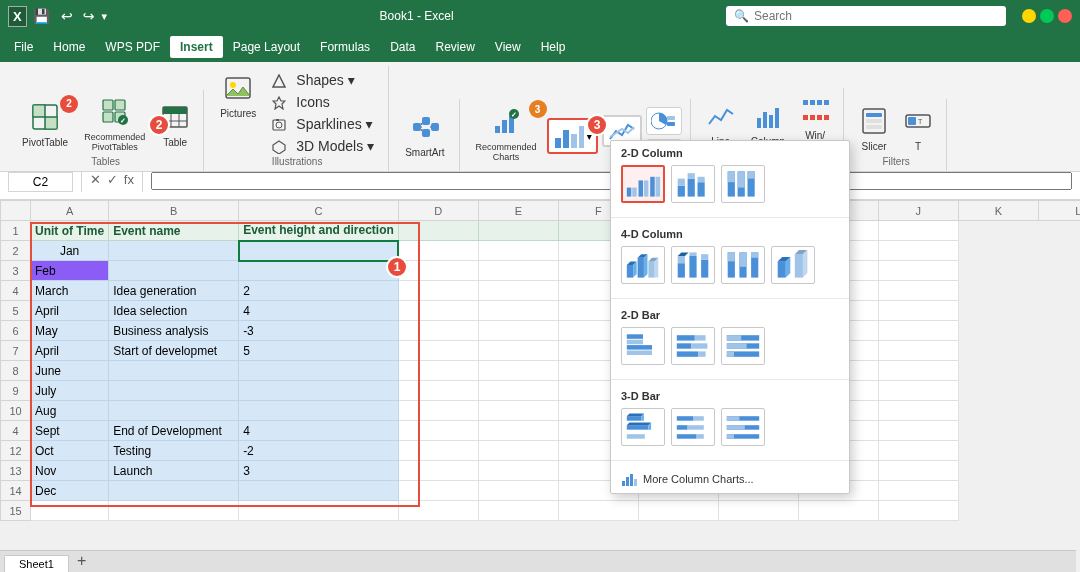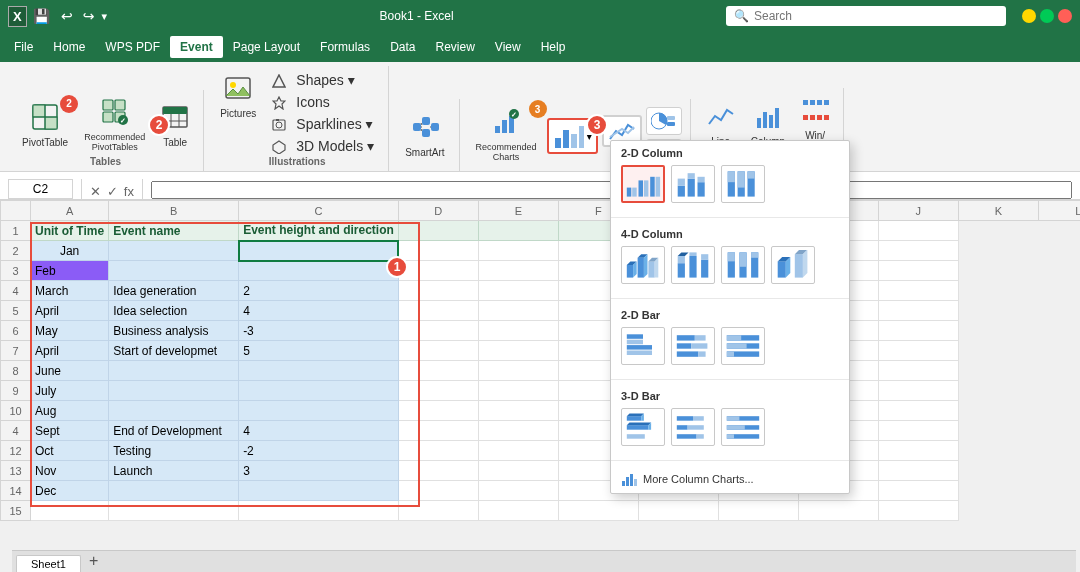--- a/index.html
+++ b/index.html
@@ -286,7 +286,7 @@
   <div class="menu-item">File</div>
   <div class="menu-item">Home</div>
   <div class="menu-item">WPS PDF</div>
-  <div class="menu-item active">Event</div>
+  <div class="menu-item active">Insert</div>
   <div class="menu-item">Page Layout</div>
   <div class="menu-item">Formulas</div>
   <div class="menu-item">Data</div>

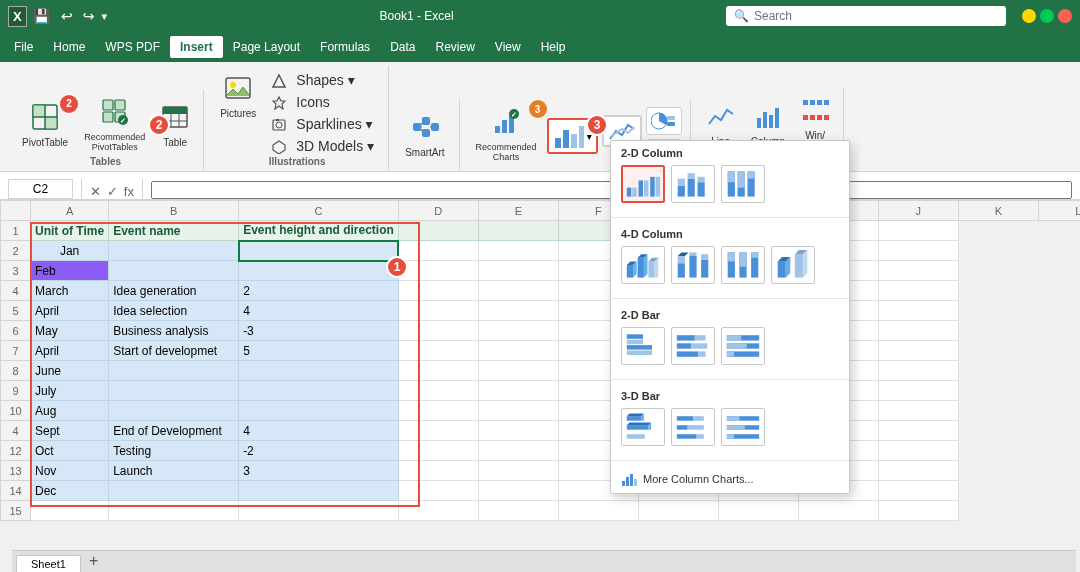--- a/index.html
+++ b/index.html
@@ -505,6 +505,32 @@
     <div class="ribbon-group-label">Sparklines</div>
   </div>
 
+  <div class="ribbon-group">
+    <div class="ribbon-group-content">
+      <div class="ribbon-btn">
+        <div class="btn-icon">
+          <svg width="28" height="28" viewBox="0 0 28 28">
+              <rect x="3" y="2" width="22" height="24" rx="2" fill="none" stroke="#555" stroke-width="1.5"></rect>
+              <rect x="6" y="6" width="16" height="4" rx="1" fill="#4a90d9"></rect>
+              <rect x="6" y="12" width="16" height="4" rx="1" fill="#e0e0e0"></rect>
+              <rect x="6" y="18" width="16" height="4" rx="1" fill="#e0e0e0"></rect>
+            </svg>
+        </div>
+        <div class="btn-label">Slicer</div>
+      </div>
+      <div class="ribbon-btn">
+        <div class="btn-icon">
+          <svg width="28" height="28" viewBox="0 0 28 28">
+              <rect x="2" y="8" width="24" height="12" rx="2" fill="none" stroke="#555" stroke-width="1.5"></rect>
+              <rect x="4" y="10" width="8" height="8" rx="1" fill="#4a90d9"></rect>
+              <text x="14" y="17" font-size="7" fill="#555">T</text>
+            </svg>
+        </div>
+        <div class="btn-label">T</div>
+      </div>
+    </div>
+    <div class="ribbon-group-label">Filters</div>
+  </div>
 
   <div class="annotation" style="top:52px;left:148px;">2</div>
   <div class="annotation" style="top:52px;left:586px;">3</div>

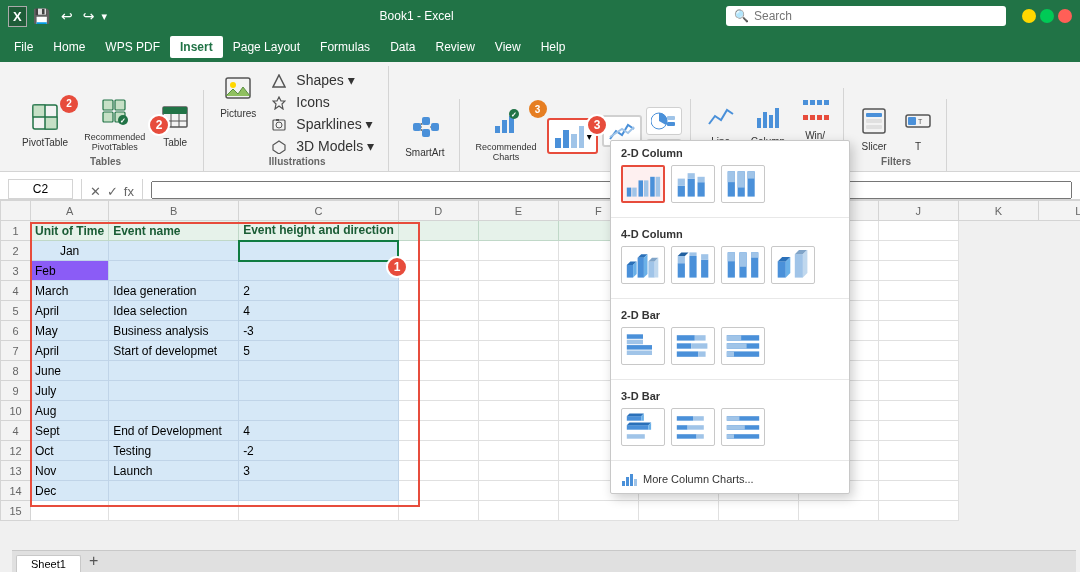--- a/index.html
+++ b/index.html
@@ -73,7 +73,7 @@
     }
     .ribbon-group:last-child { border-right: none; }
     .ribbon-group-content { display: flex; align-items: center; gap: 4px; flex: 1; padding-top: 4px; }
-    .ribbon-group-label { font-size: 10px; color: #666; padding-bottom: 4px; font-weight: bold; }
+    .ribbon-group-label { font-size: 10px; color: #666; padding-bottom: 4px; }
     .ribbon-btn {
       display: flex;
       flex-direction: column;

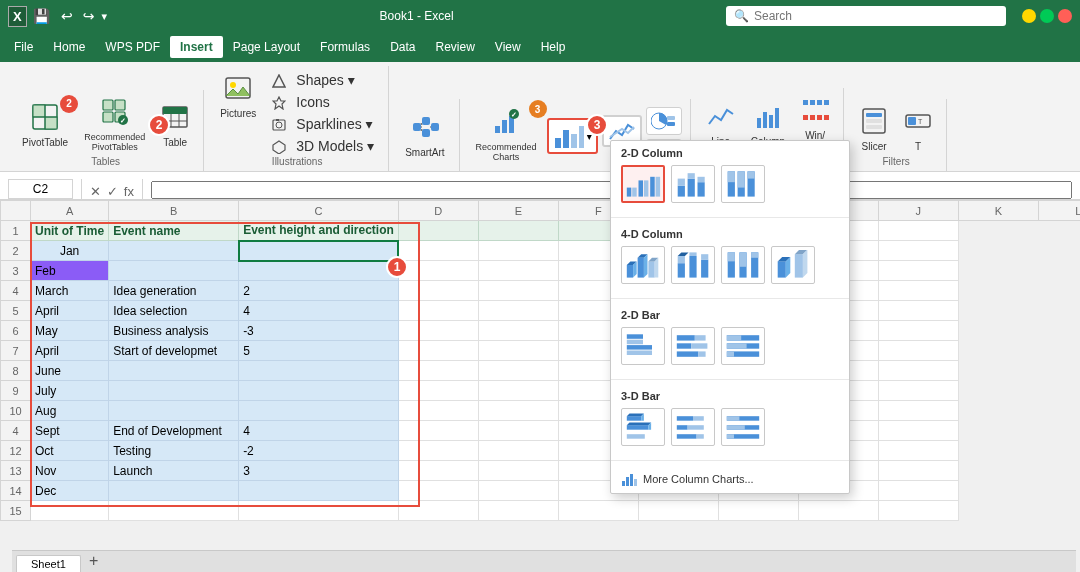--- a/index.html
+++ b/index.html
@@ -130,7 +130,7 @@
       border-bottom: 1px solid #d4d4d4;
       height: 28px;
       display: flex;
-      align-items: flex-end;
+      align-items: flex-start;
       padding: 0 8px;
       gap: 8px;
     }

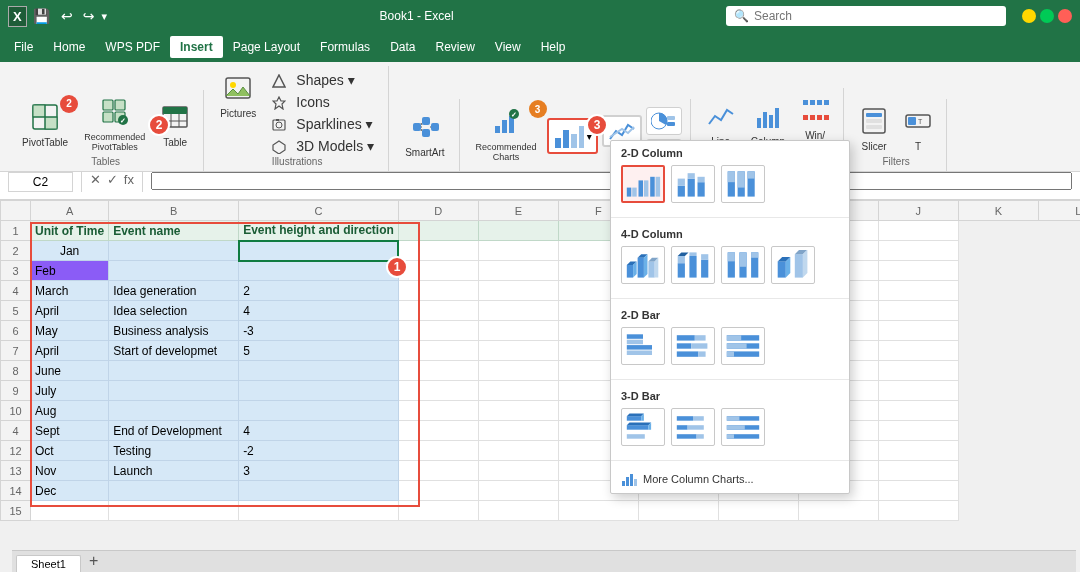--- a/index.html
+++ b/index.html
@@ -951,7 +951,7 @@
   </div>
 </div>
 
-<div class="tab-bar" style="position:fixed;bottom:0;left:0;right:4px;margin-left:12px;">
+<div class="tab-bar" style="position:fixed;bottom:0;left:0;right:4px;">
   <div class="sheet-tab">Sheet1</div>
   <div class="add-sheet">+</div>
 </div>

